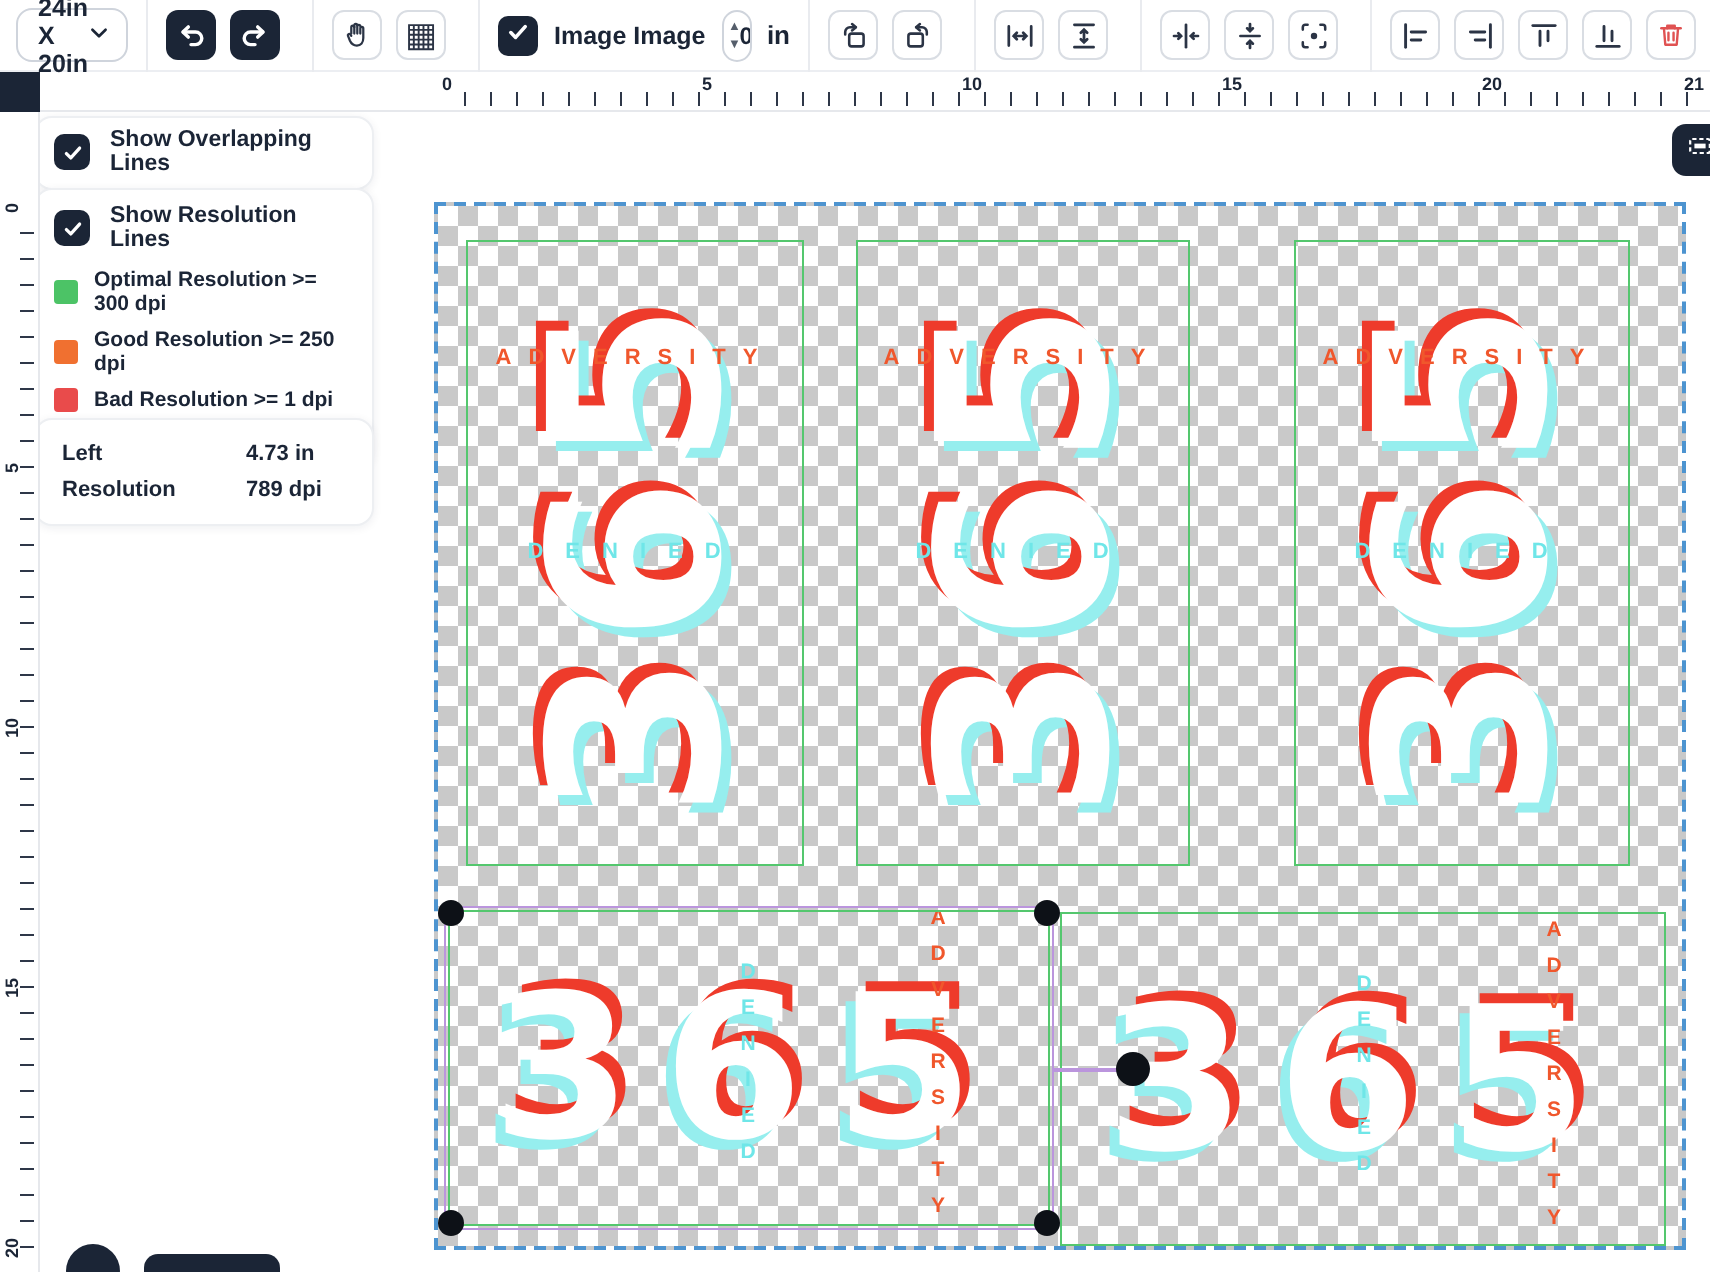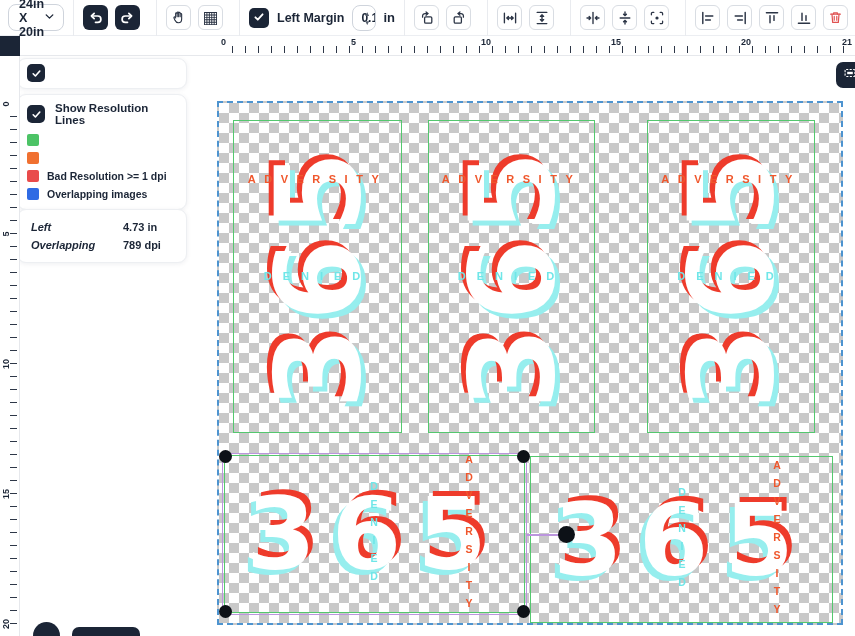--- a/index.html
+++ b/index.html
@@ -136,7 +136,7 @@
           <path d="M4 10.5l4 4 8-9" fill="none" stroke="#fff" stroke-width="3" stroke-linecap="round" stroke-linejoin="round"></path>
         </svg></span>
   </div>
-  <span class="margin-label">Left Margin</span>
+  <span class="margin-label">Image Image</span>
   <div class="margin-input">
     <input value="0.13" style="">
     <div class="stepper">

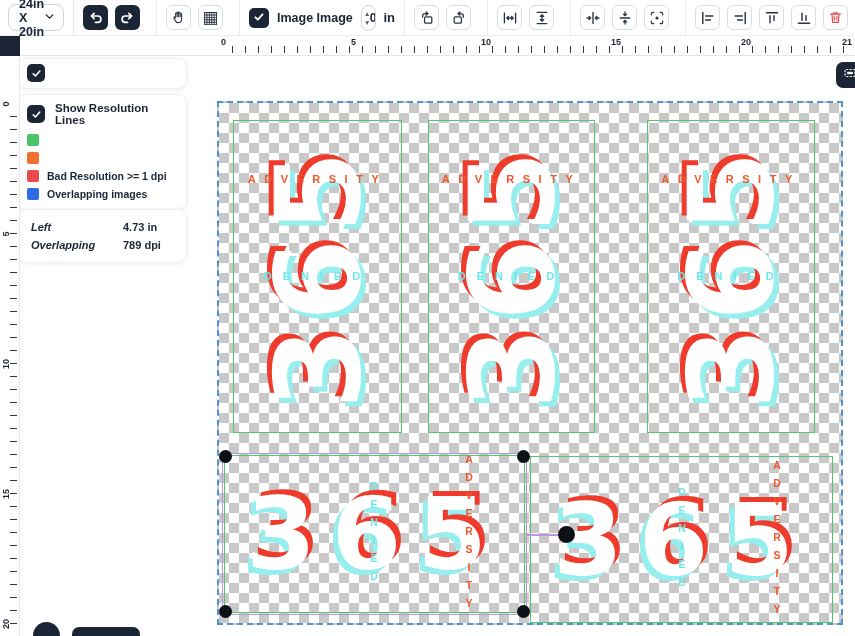--- a/index.html
+++ b/index.html
@@ -420,6 +420,7 @@
           <path d="M4 10.5l4 4 8-9" fill="none" stroke="#fff" stroke-width="3" stroke-linecap="round" stroke-linejoin="round"></path>
         </svg>
     </span>
+    <span>Show Overlapping Lines</span>
   </div>
 </div>
 

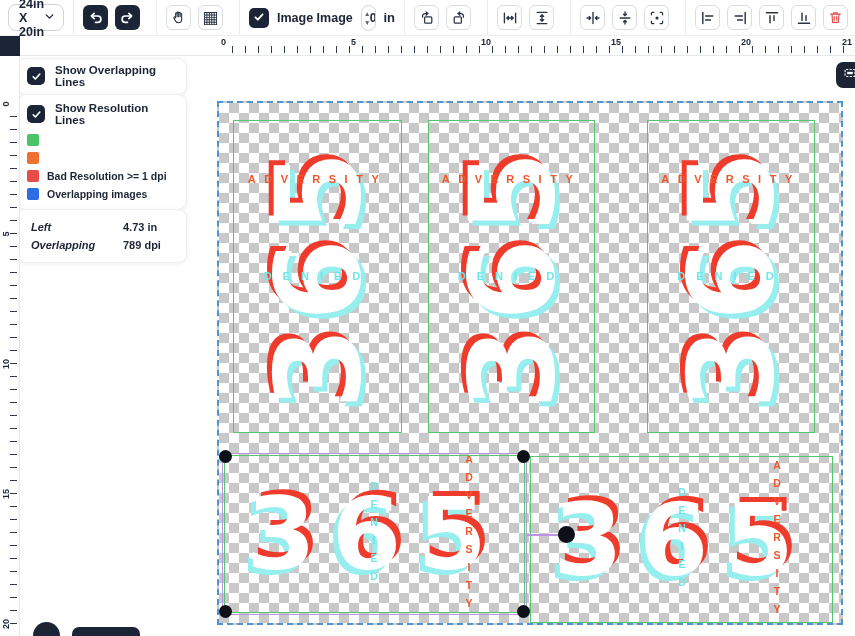--- a/index.html
+++ b/index.html
@@ -436,6 +436,7 @@
   <div style="margin-top:8px;">
     <div class="legend-row">
       <span class="swatch" style="background: rgb(76, 195, 102);"></span>
+      <span>Optimal Resolution &gt;= 300 dpi</span>
     </div>
     <div class="legend-row">
       <span class="swatch" style="background: rgb(240, 112, 48);"></span>

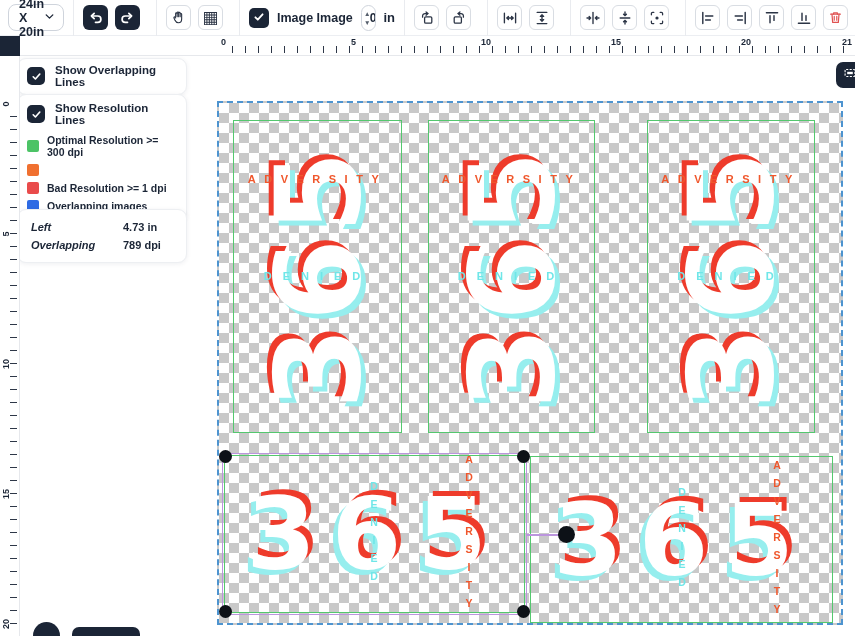--- a/index.html
+++ b/index.html
@@ -440,6 +440,7 @@
     </div>
     <div class="legend-row">
       <span class="swatch" style="background: rgb(240, 112, 48);"></span>
+      <span>Good Resolution &gt;= 250 dpi</span>
     </div>
     <div class="legend-row">
       <span class="swatch" style="background: rgb(233, 75, 75);"></span>

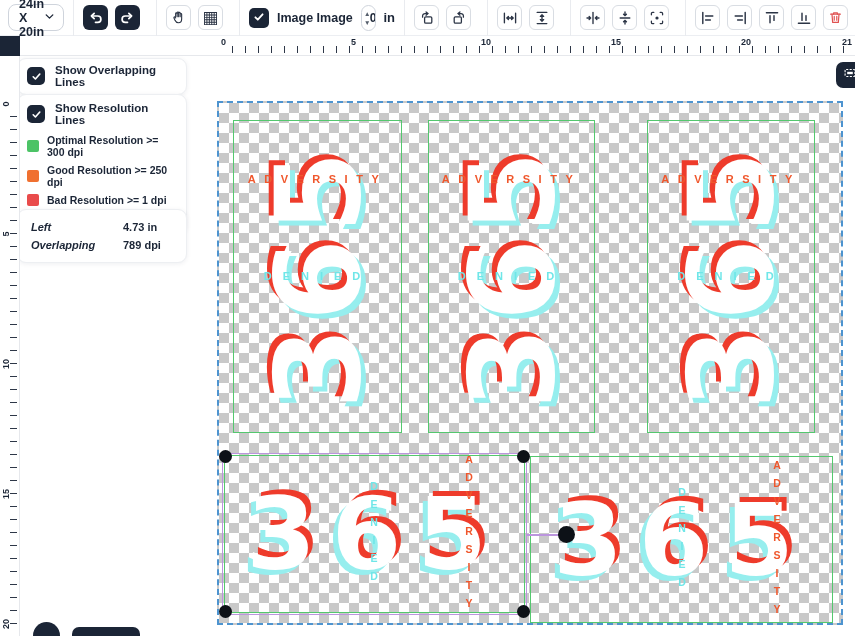--- a/index.html
+++ b/index.html
@@ -74,7 +74,7 @@
   .legend-row { display:flex; align-items:center; gap:8px; font-size:10.5px; font-weight:700; margin-top:6px; }
   .swatch { width:12px; height:12px; border-radius:2px; flex:0 0 auto; }
   .info-row { display:flex; font-size:11px; font-weight:700; line-height:18px; }
-  .info-row .lab { width:92px;font-style:italic; }
+  .info-row .lab { width:92px; }
 
   
   .side-btn { position:absolute; left:836px; top:62px; width:28px; height:26px; background:#1b2536;

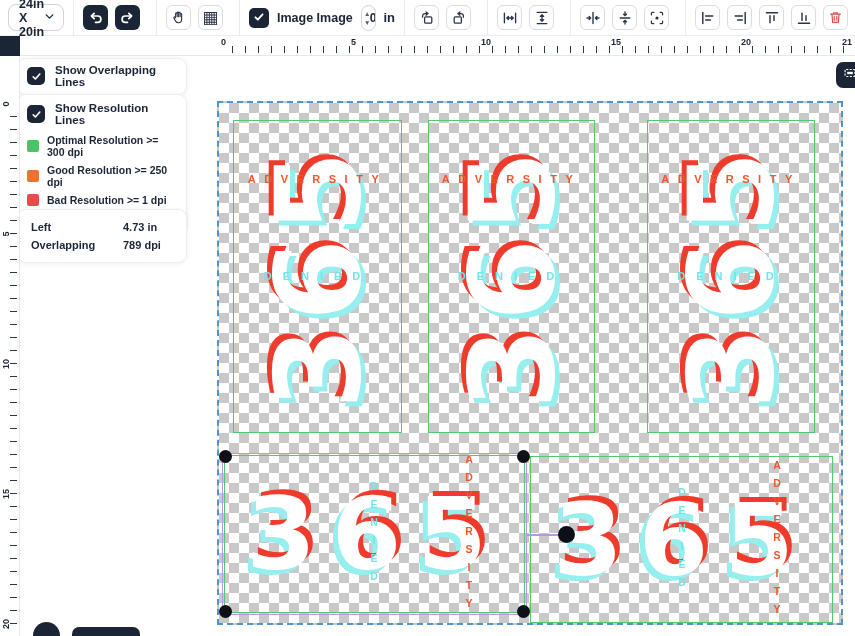--- a/index.html
+++ b/index.html
@@ -459,7 +459,7 @@
     <span>4.73 in</span>
   </div>
   <div class="info-row">
-    <span class="lab">Overlapping</span>
+    <span class="lab">Resolution</span>
     <span>789 dpi</span>
   </div>
 </div>

